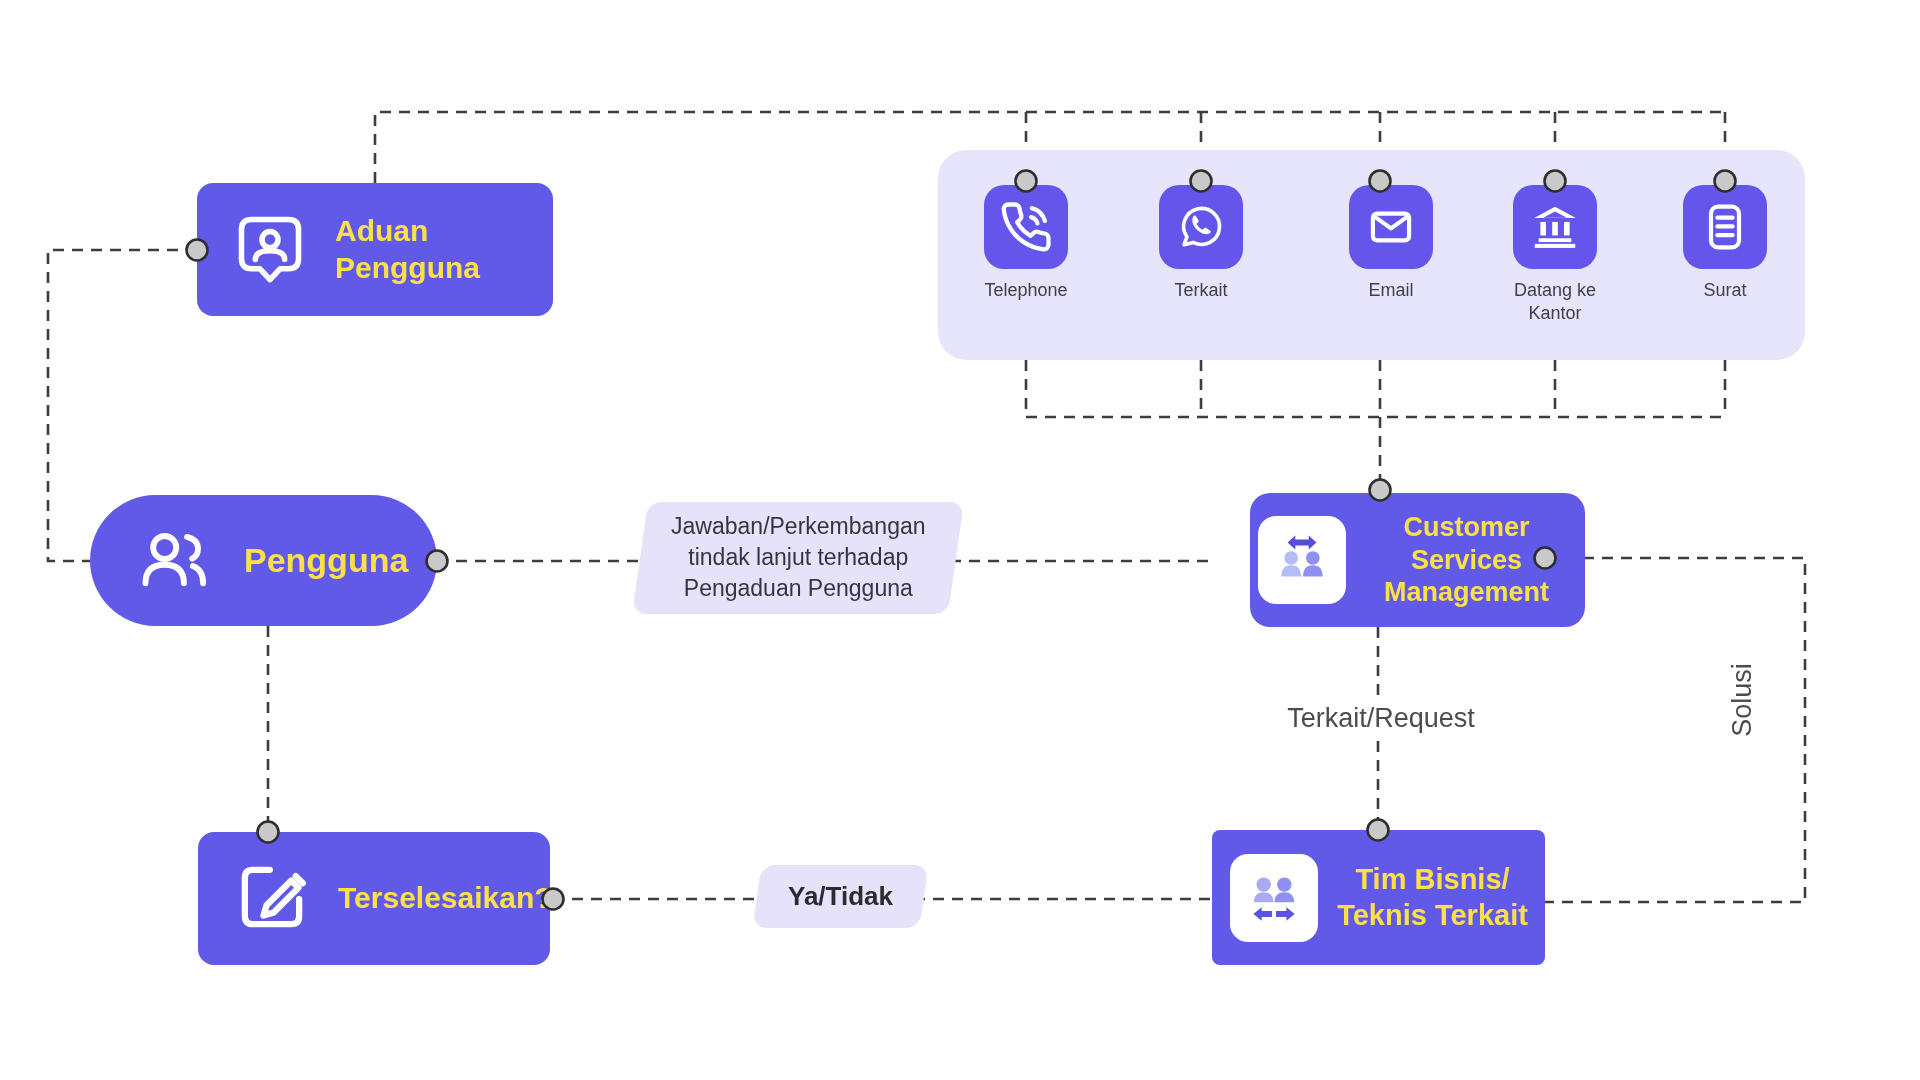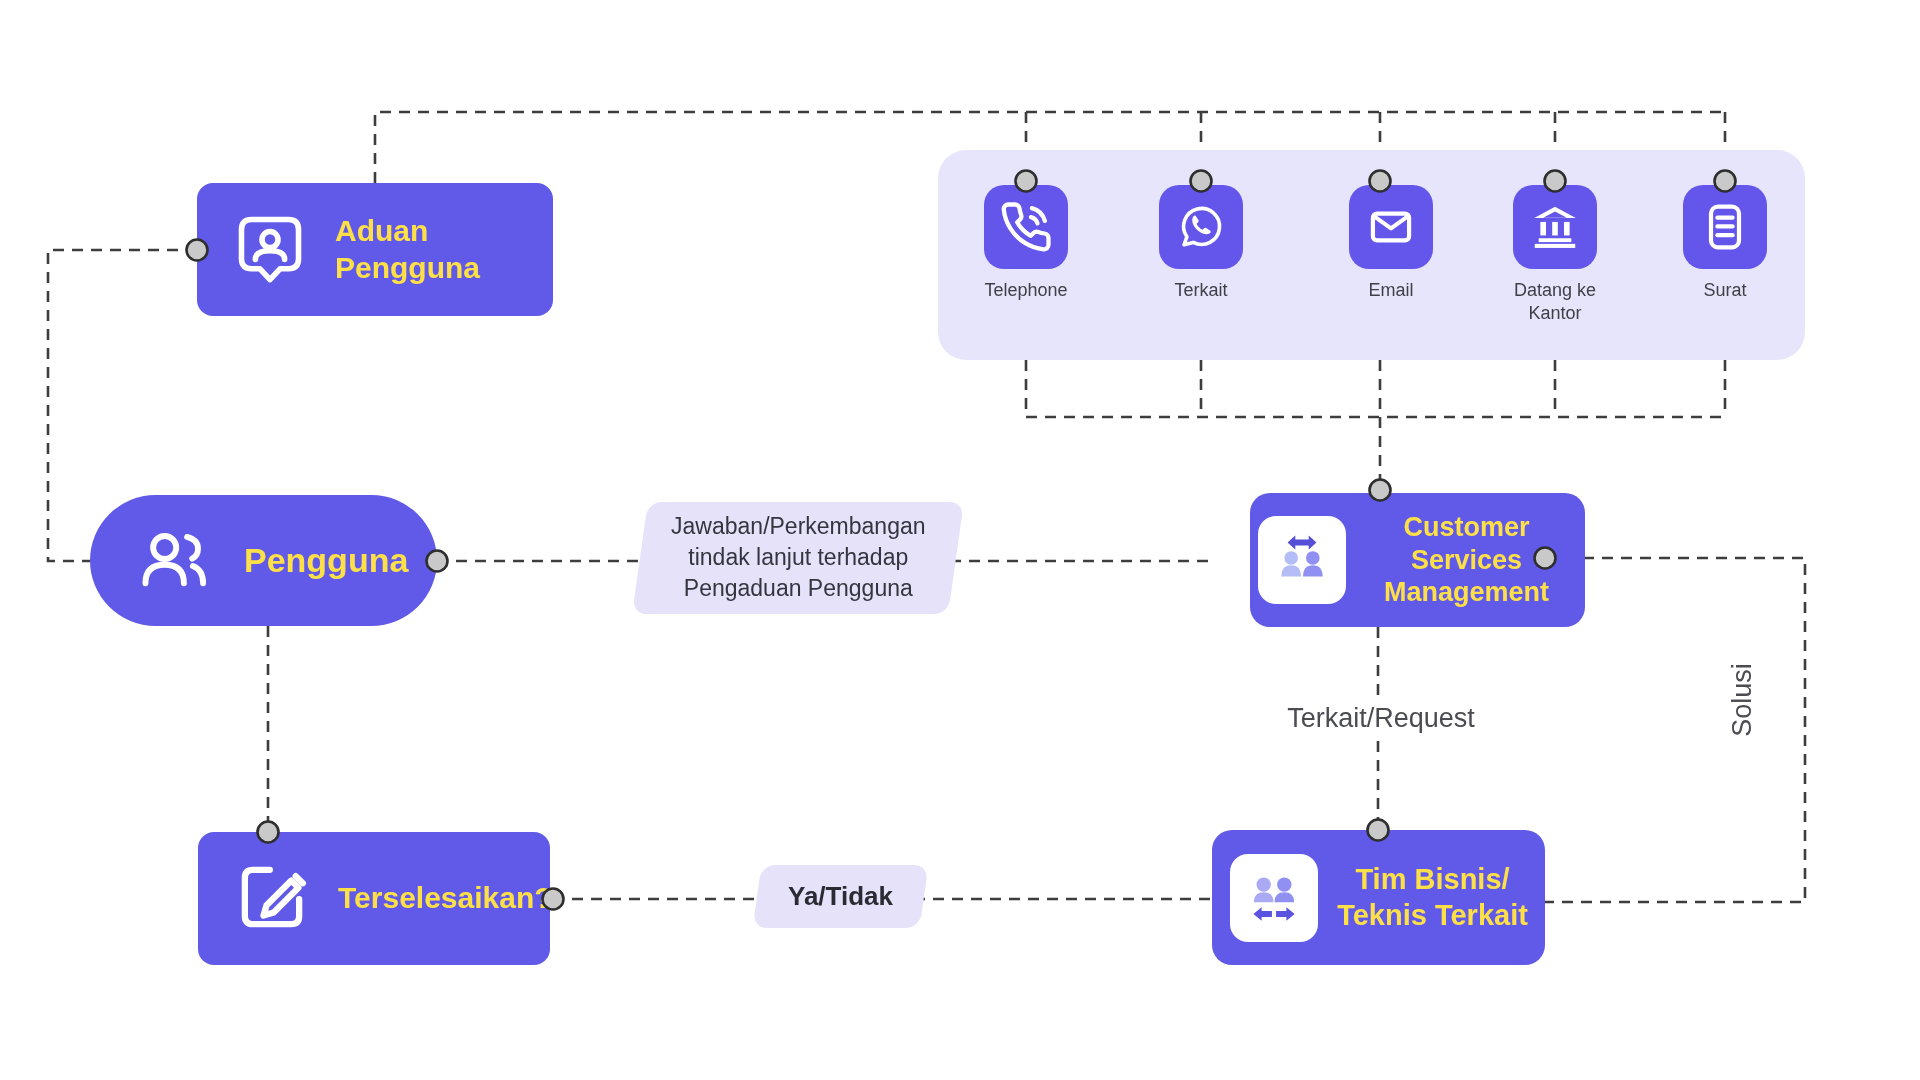--- a/index.html
+++ b/index.html
@@ -32,7 +32,7 @@
                         padding-left:34px; gap:26px; }
   .node-terselesaikan .node-label { font-size:30px; }
 
-  .node-tim { left:1212px; top:830px; width:333px; height:135px; border-radius:20px;
+  .node-tim { left:1212px; top:830px; width:333px; height:135px; border-radius:8px;
               padding-left:18px; gap:14px; }
   .node-tim .node-label { font-size:29px; text-align:center; flex:1; padding-right:12px; }
 

